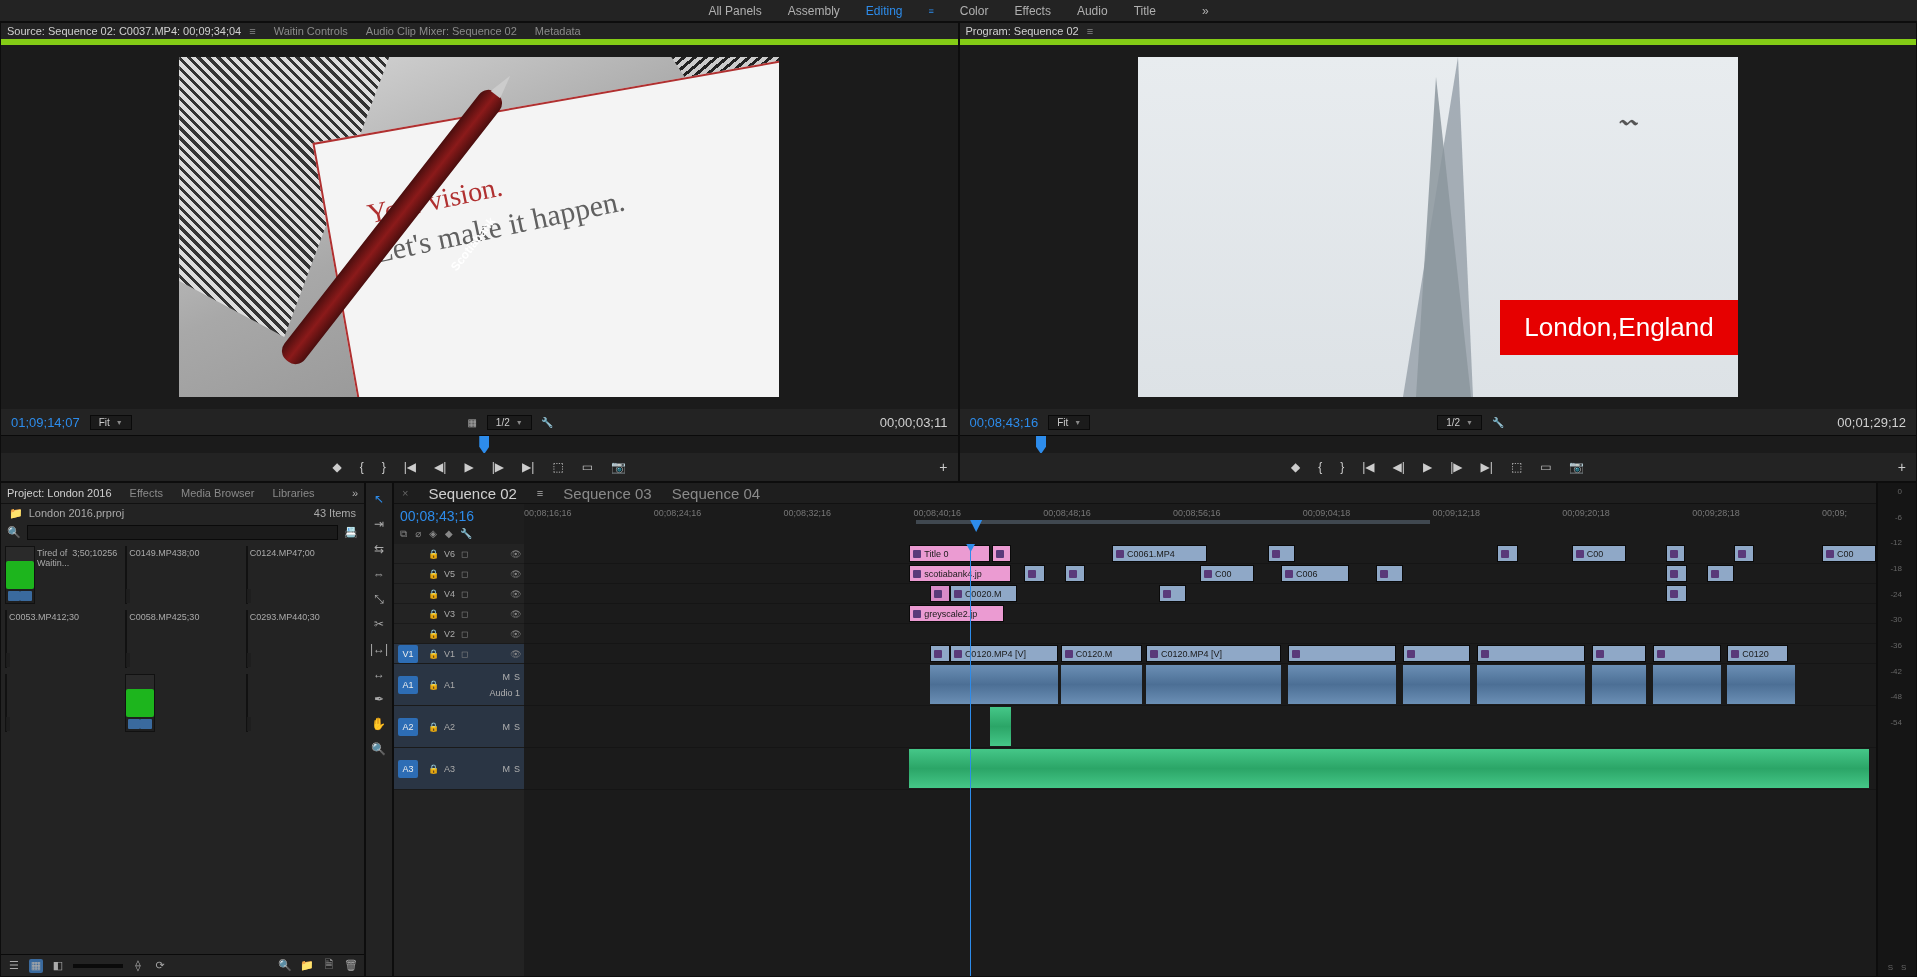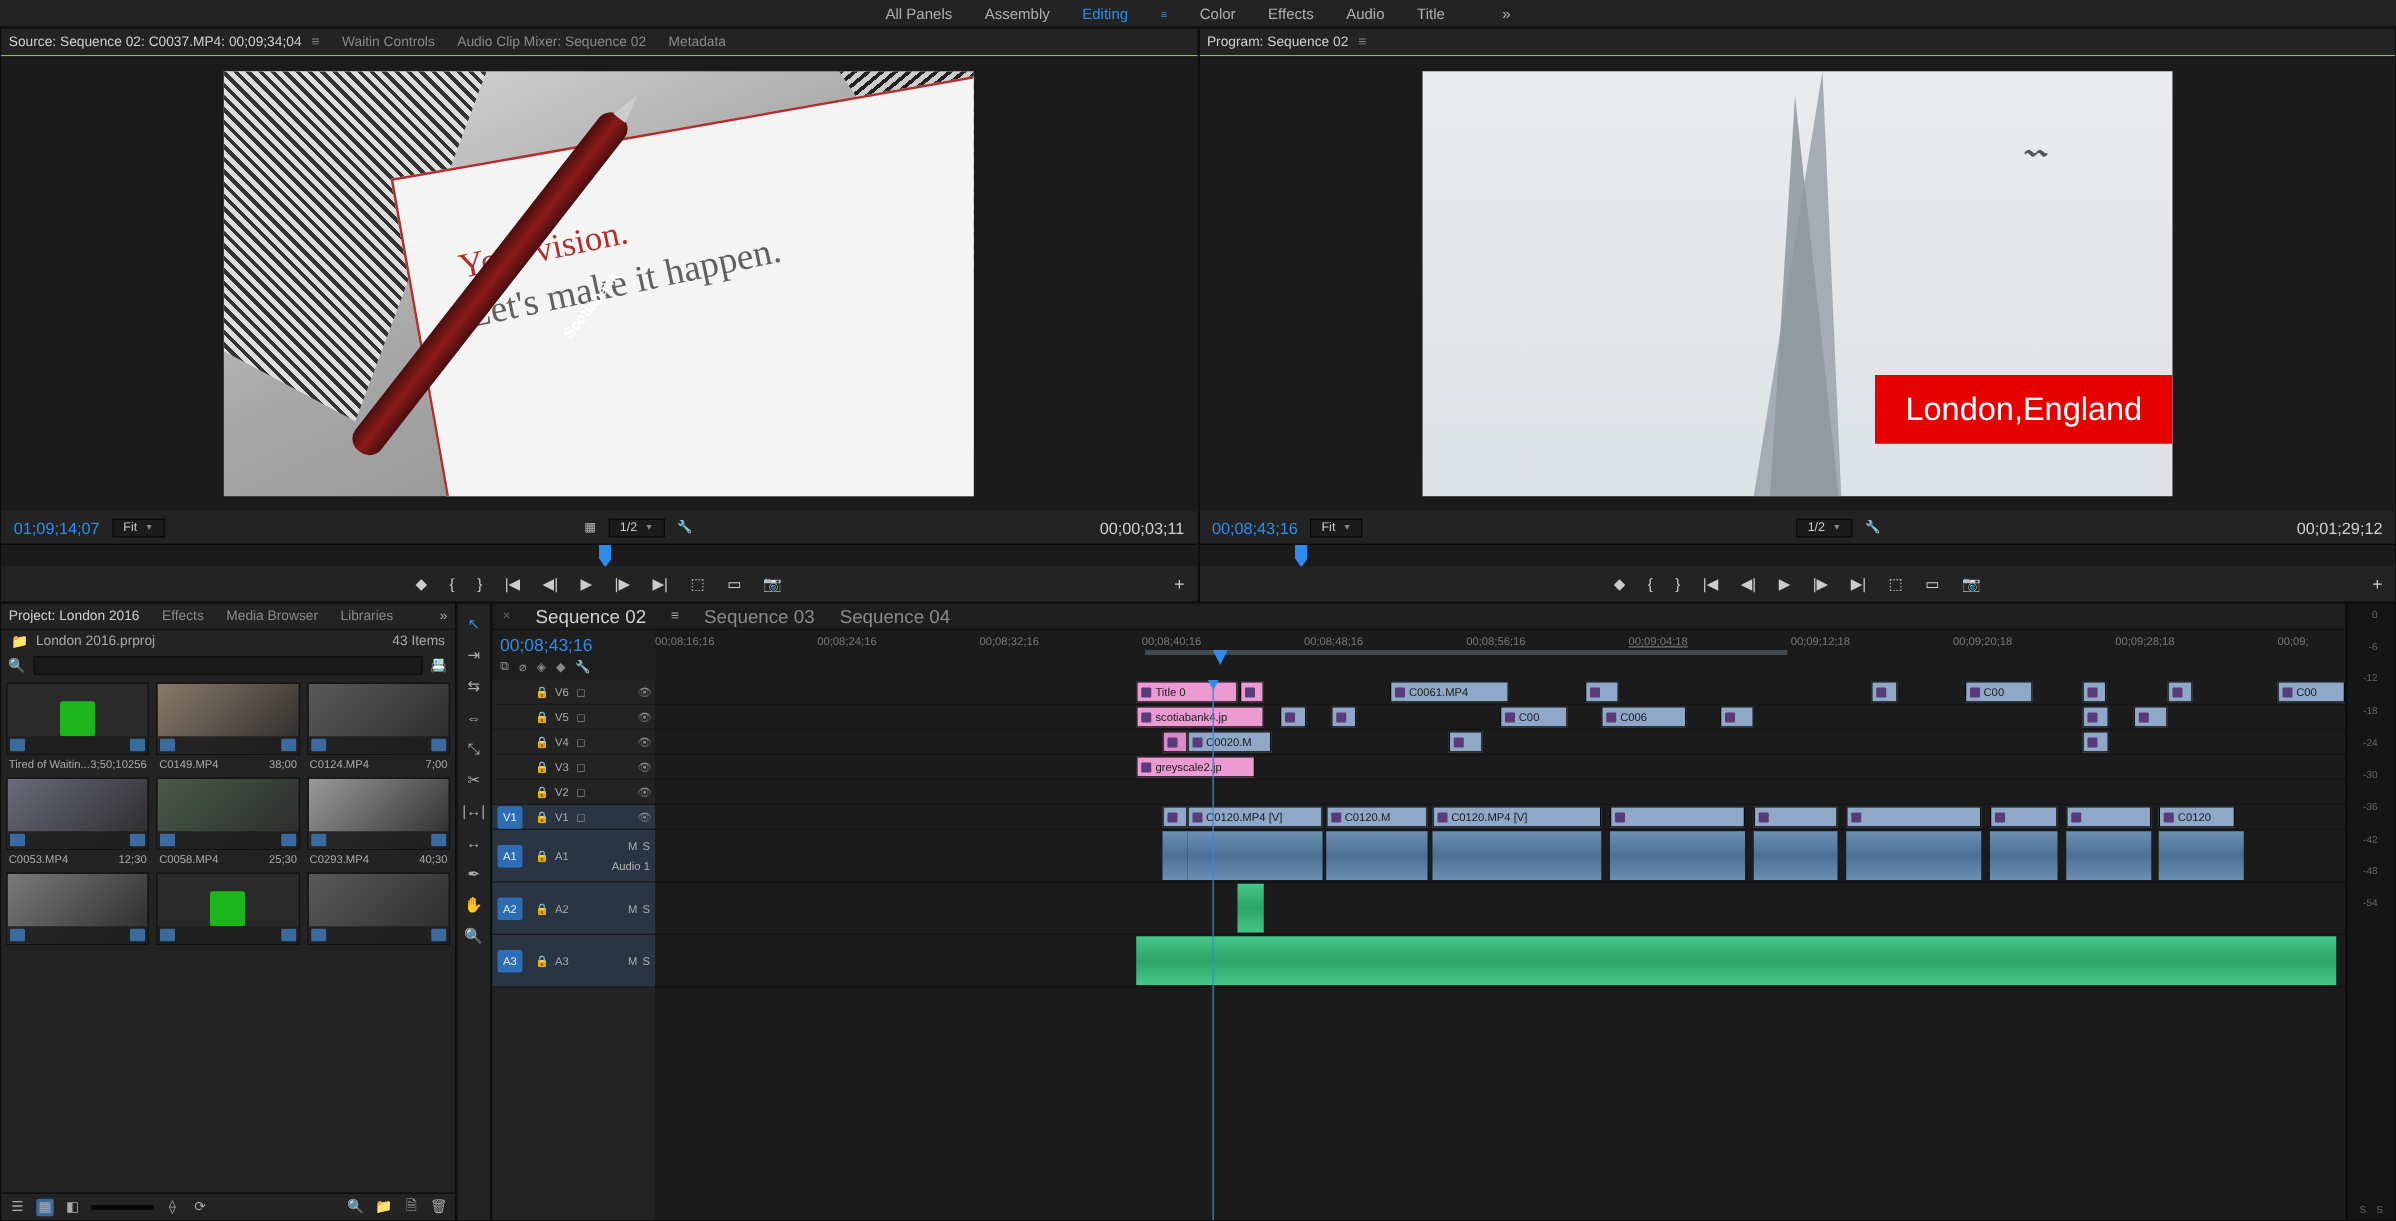--- a/index.html
+++ b/index.html
@@ -13,7 +13,7 @@
 
 .main { display: flex; height: 460px; }
 .panel { background: #232323; border: 1px solid #0d0d0d; flex: 1; display: flex; flex-direction: column; }
-.panel-tabs { height: 22px; display: flex; align-items: center; padding: 0 6px; gap: 18px; border-bottom: 1px solid #84cc16;}
+.panel-tabs { height: 22px; display: flex; align-items: center; padding: 0 6px; gap: 18px; border-bottom: 6px solid #84cc16;}
 .panel-tabs .ptab { color: #8a8a8a; cursor: pointer; font-size: 11px; white-space: nowrap;}
 .panel-tabs .ptab.active { color: #d0d0d0; }
 .panel-tabs .menu-icon { color: #888; margin-left: -10px;}

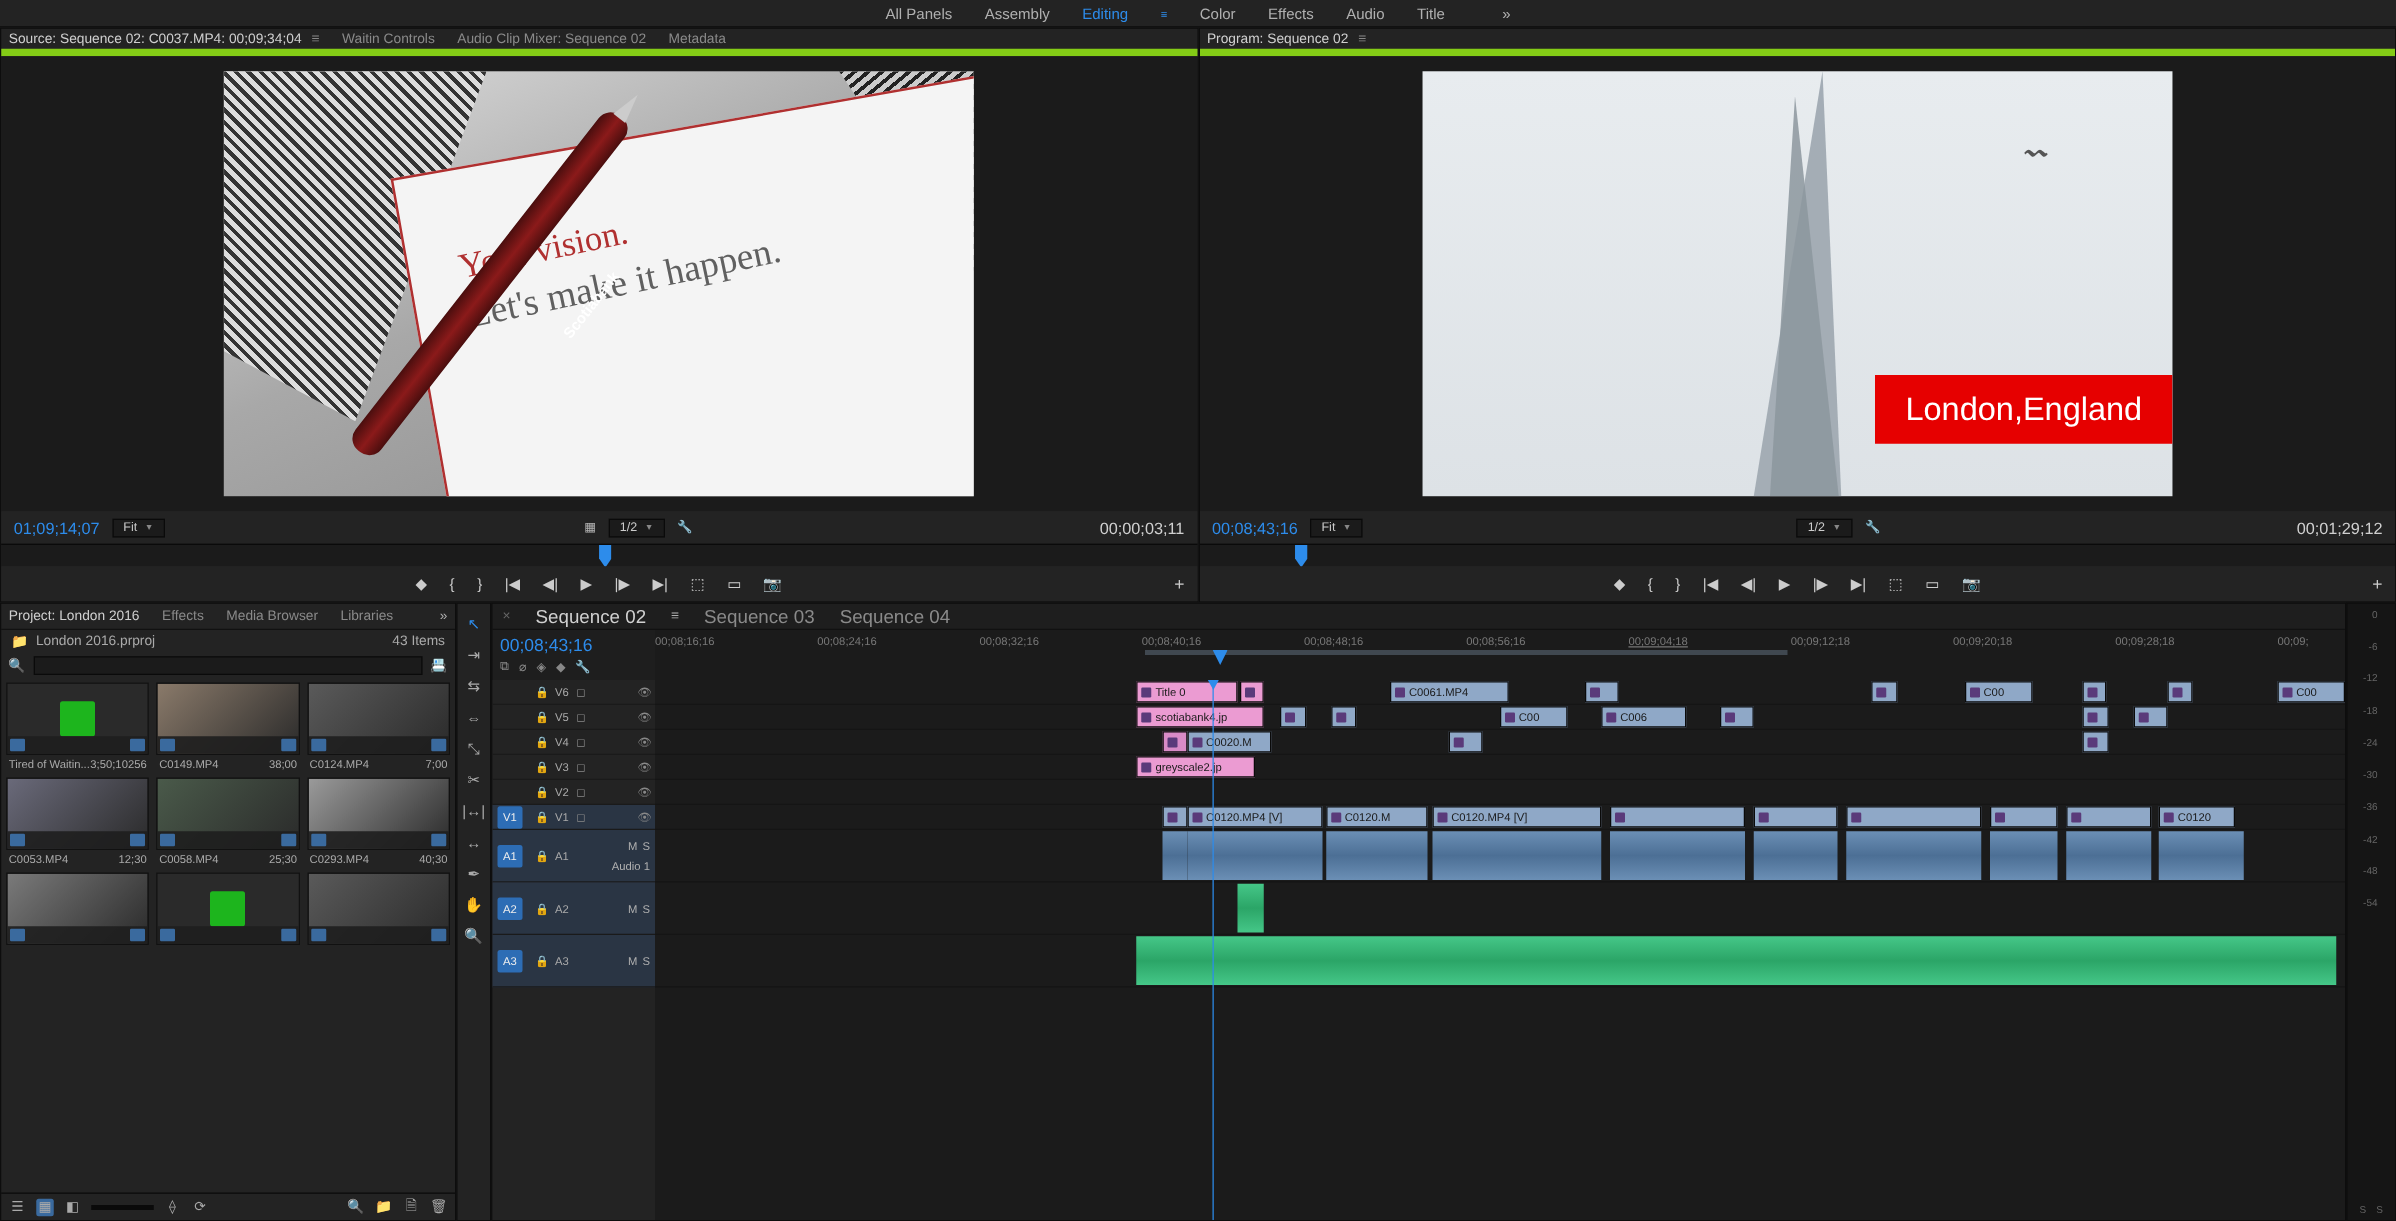--- a/index.html
+++ b/index.html
@@ -423,7 +423,7 @@
           <span class="tick" style="left: 28.8%;">00;08;40;16</span>
           <span class="tick" style="left: 38.4%;">00;08;48;16</span>
           <span class="tick" style="left: 48%;">00;08;56;16</span>
-          <span class="tick" style="left: 57.6%; text-decoration: underline;">00;09;04;18</span>
+          <span class="tick" style="left: 57.6%;">00;09;04;18</span>
           <span class="tick" style="left: 67.2%;">00;09;12;18</span>
           <span class="tick" style="left: 76.8%;">00;09;20;18</span>
           <span class="tick" style="left: 86.4%;">00;09;28;18</span>

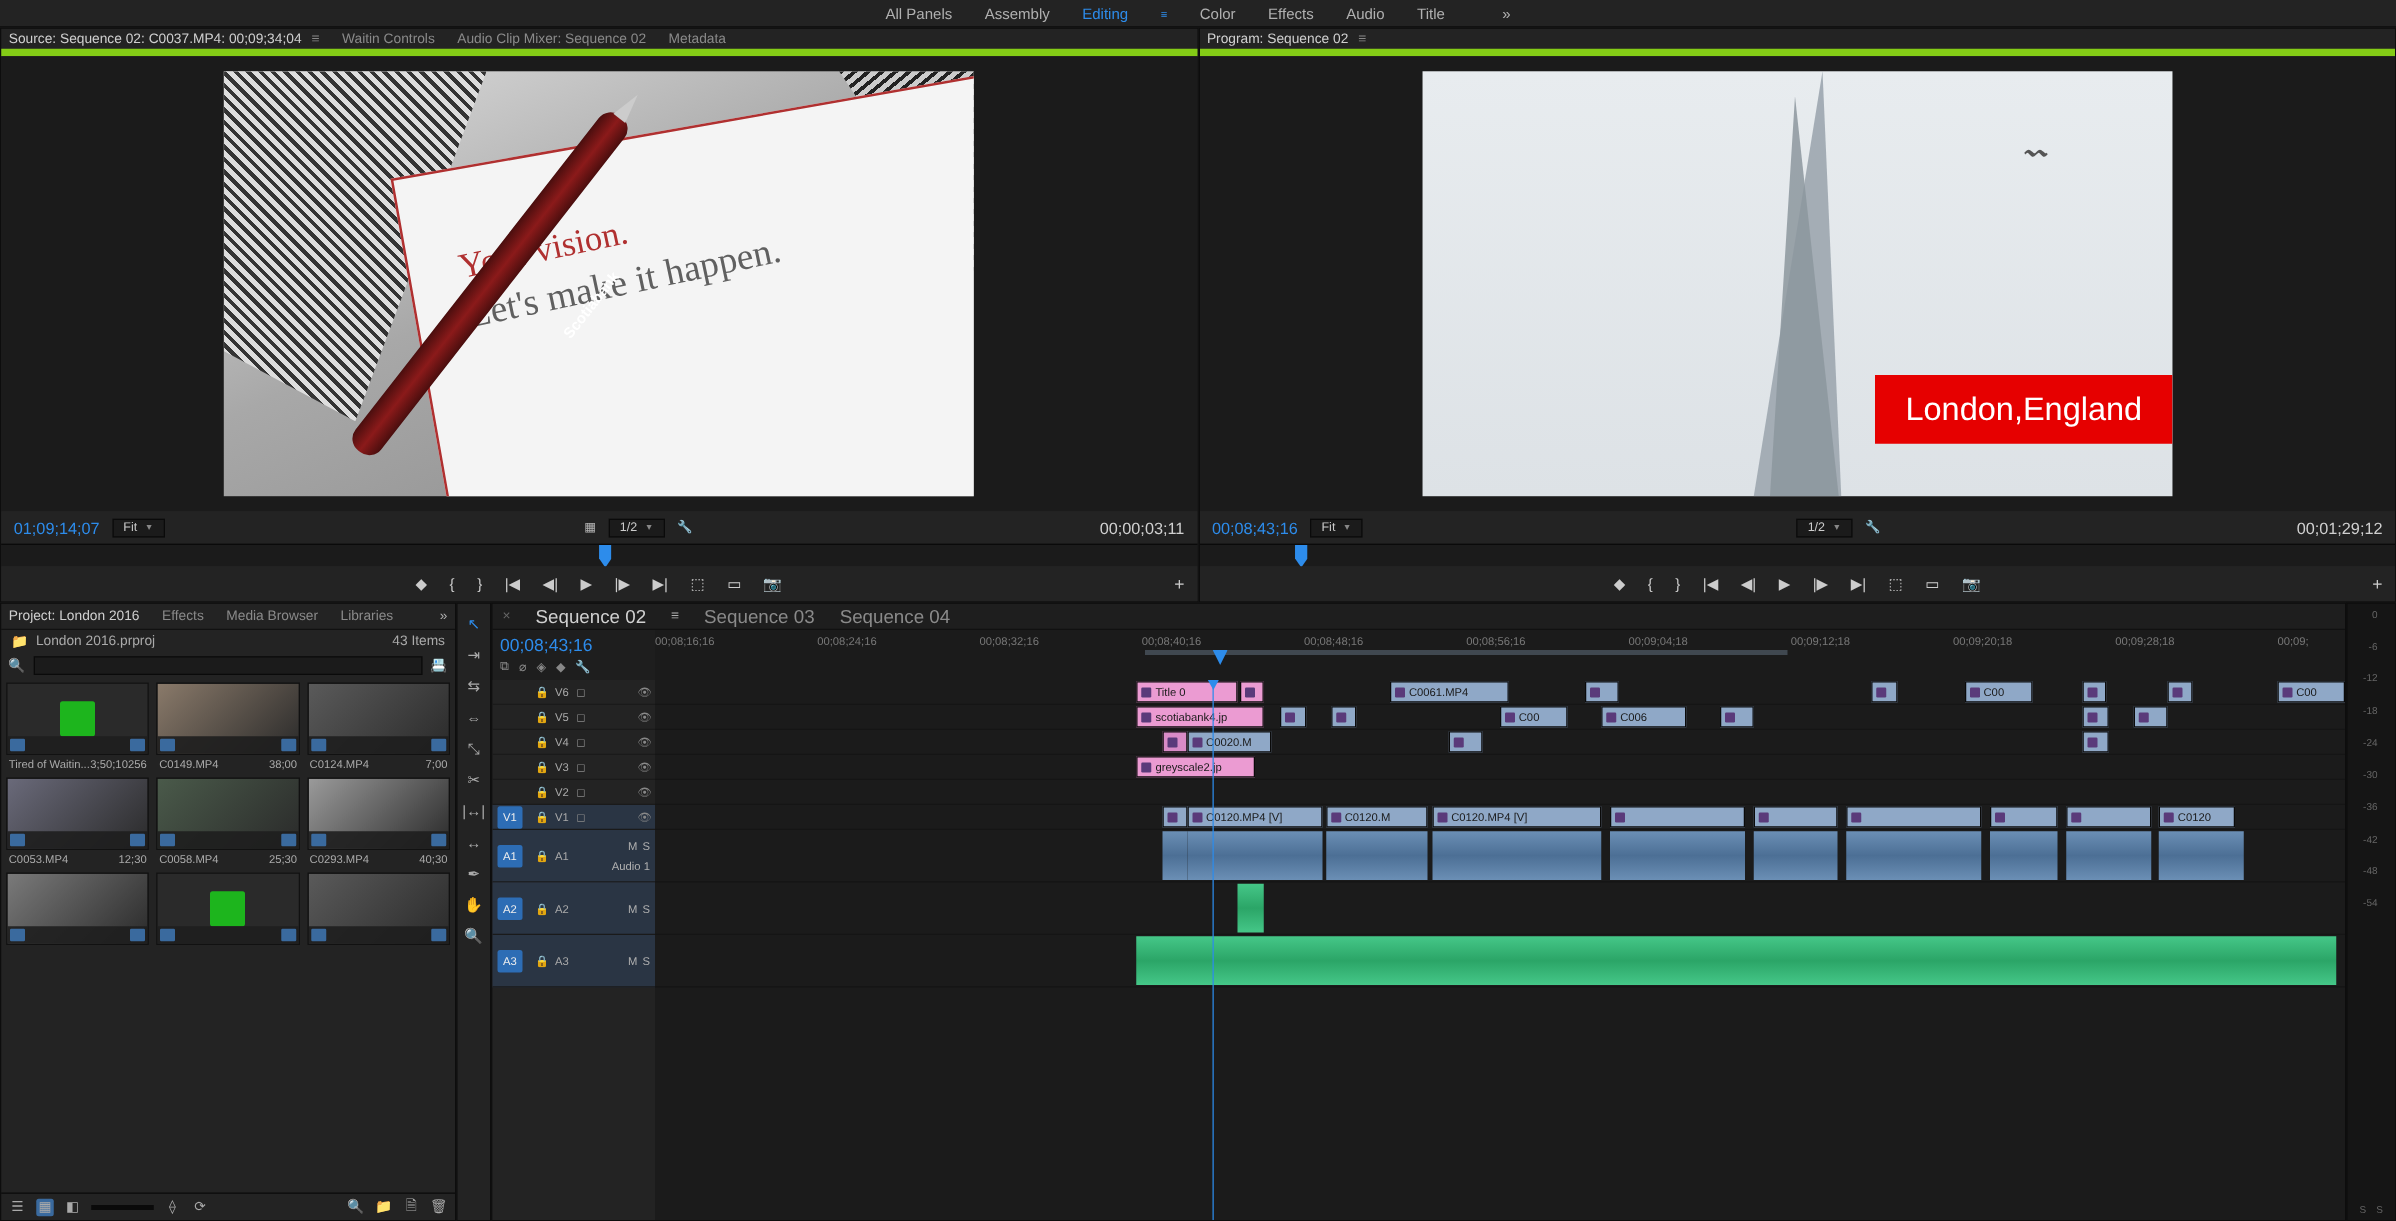--- a/index.html
+++ b/index.html
@@ -63,7 +63,7 @@
 .proj-search{height:20px; display:flex; align-items:center; padding:0 6px; gap:6px;}
 .proj-search input{flex:1; background:#1b1b1b; border:1px solid #0a0a0a; color:#ccc; padding:1px 4px; font-size:10px;}
 .proj-bins { flex:1; padding:4px; overflow:auto; display:grid; grid-template-columns:repeat(3,1fr); gap:6px; align-content:start;}
-.bin-item { display:flex; flex-direction:column; }
+.bin-item { display:flex; flex-direction:row; }
 .bin-thumb { height:58px; background:#333; position:relative; border:1px solid #111;}
 .bin-thumb.audio{background:#2a2a2a; display:flex; align-items:center; justify-content:center;}
 .bin-thumb.audio .aicon{width:28px;height:28px;background:#1db51d;border-radius:2px;}

